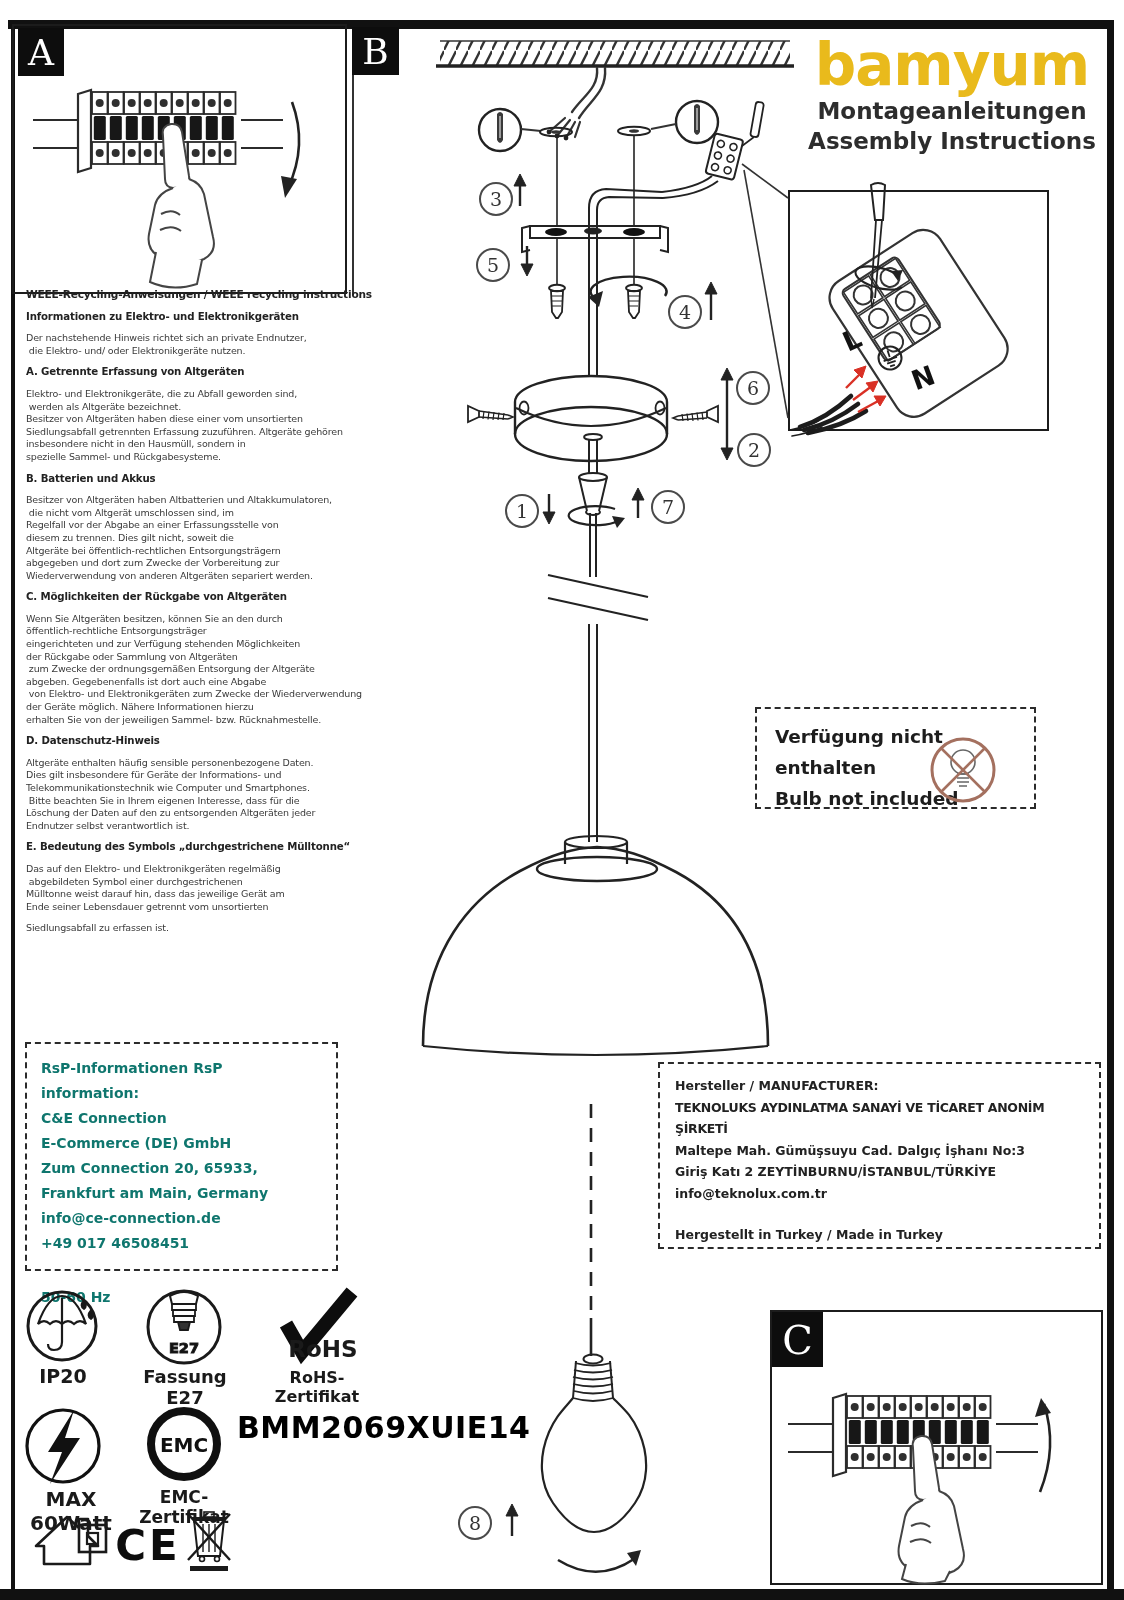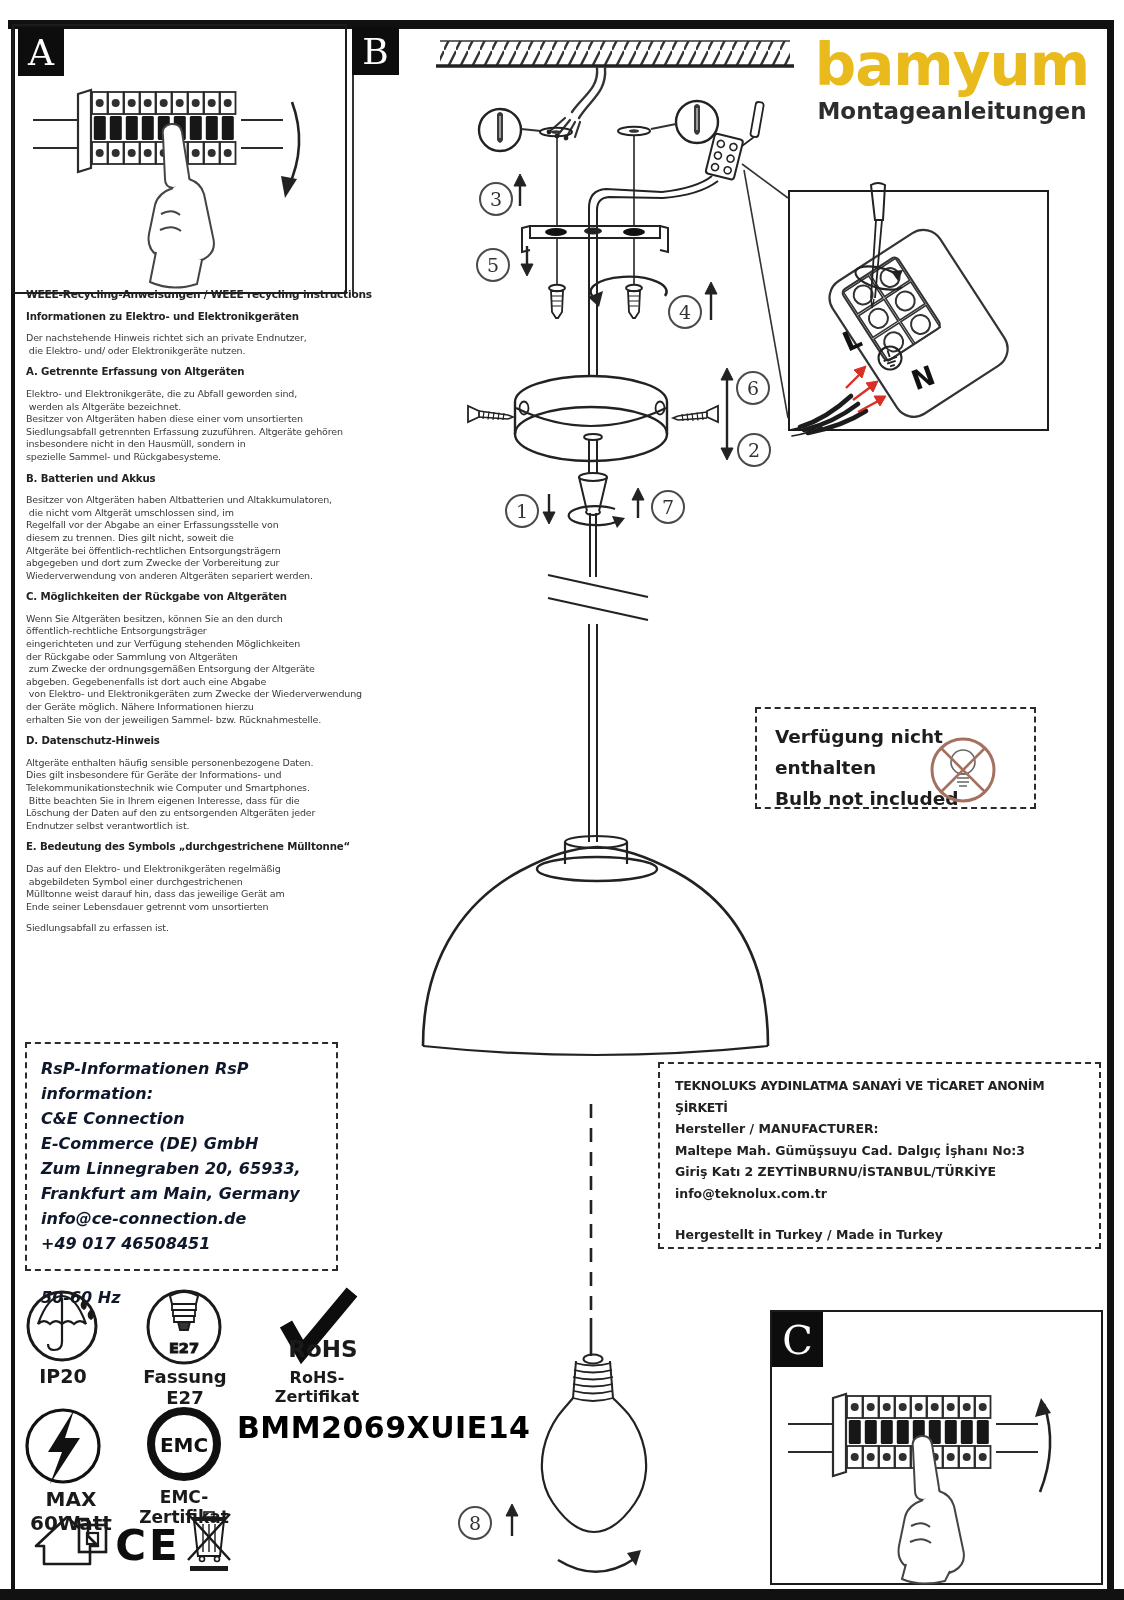--- a/index.html
+++ b/index.html
@@ -407,6 +407,7 @@
   <div class="brand">
     <div class="logo" style="color:#e9ba1c;">bamyum</div>
     <div class="sub">Montageanleitungen</div>
+    <div class="sub">Assembly Instructions</div>
   </div>
 
   <div class="weee">

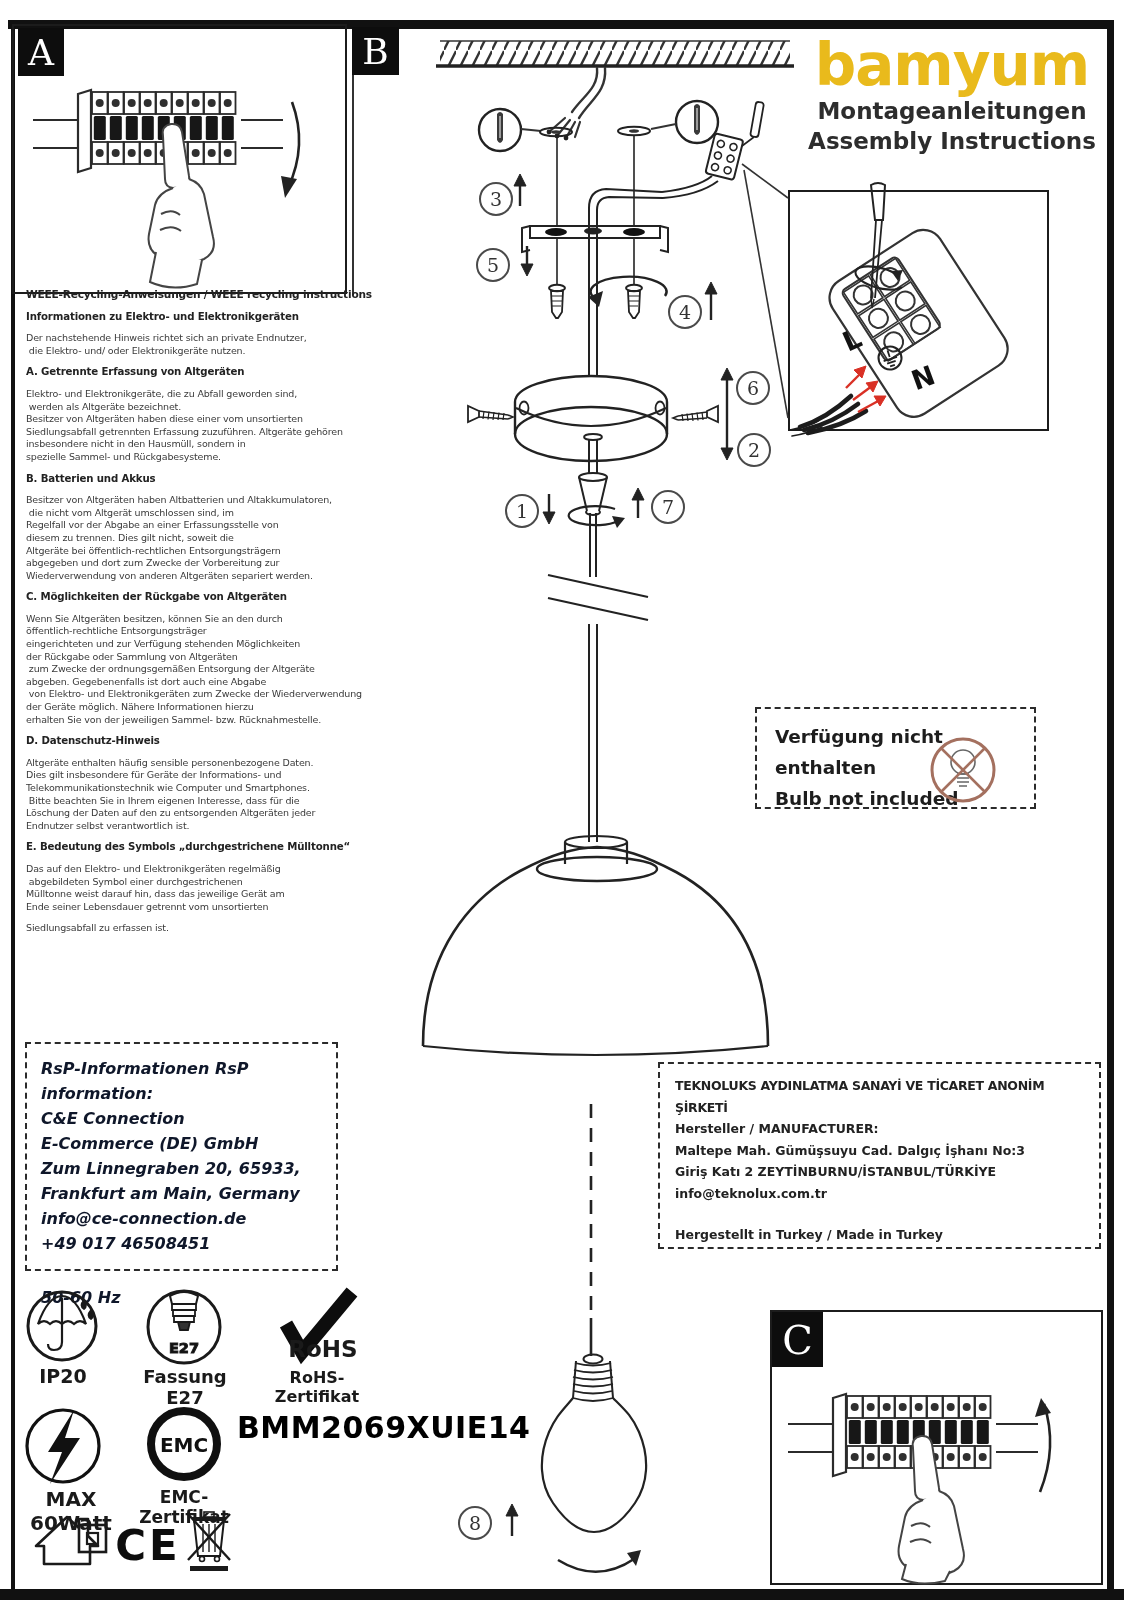--- a/index.html
+++ b/index.html
@@ -23,7 +23,7 @@
   .brand .logo{font-size:58px;font-weight:800;letter-spacing:-1px;line-height:62px;}
   .brand .sub{font-size:23px;font-weight:600;color:#2d2d2d;line-height:30px;}
   
-  .rsp{padding:12px 14px;font-size:16px;font-weight:600;line-height:25px;color:#0f172a;font-style:italic;}
+  .rsp{padding:12px 14px;font-size:14px;font-weight:600;line-height:25px;color:#0f766e;}
   .man{padding:11px 15px;font-size:12.5px;font-weight:700;line-height:21.5px;color:#222;}
   .bulbnote{padding:12px 0 0 18px;font-size:18.5px;font-weight:600;line-height:31px;color:#1d1d1d;}
   

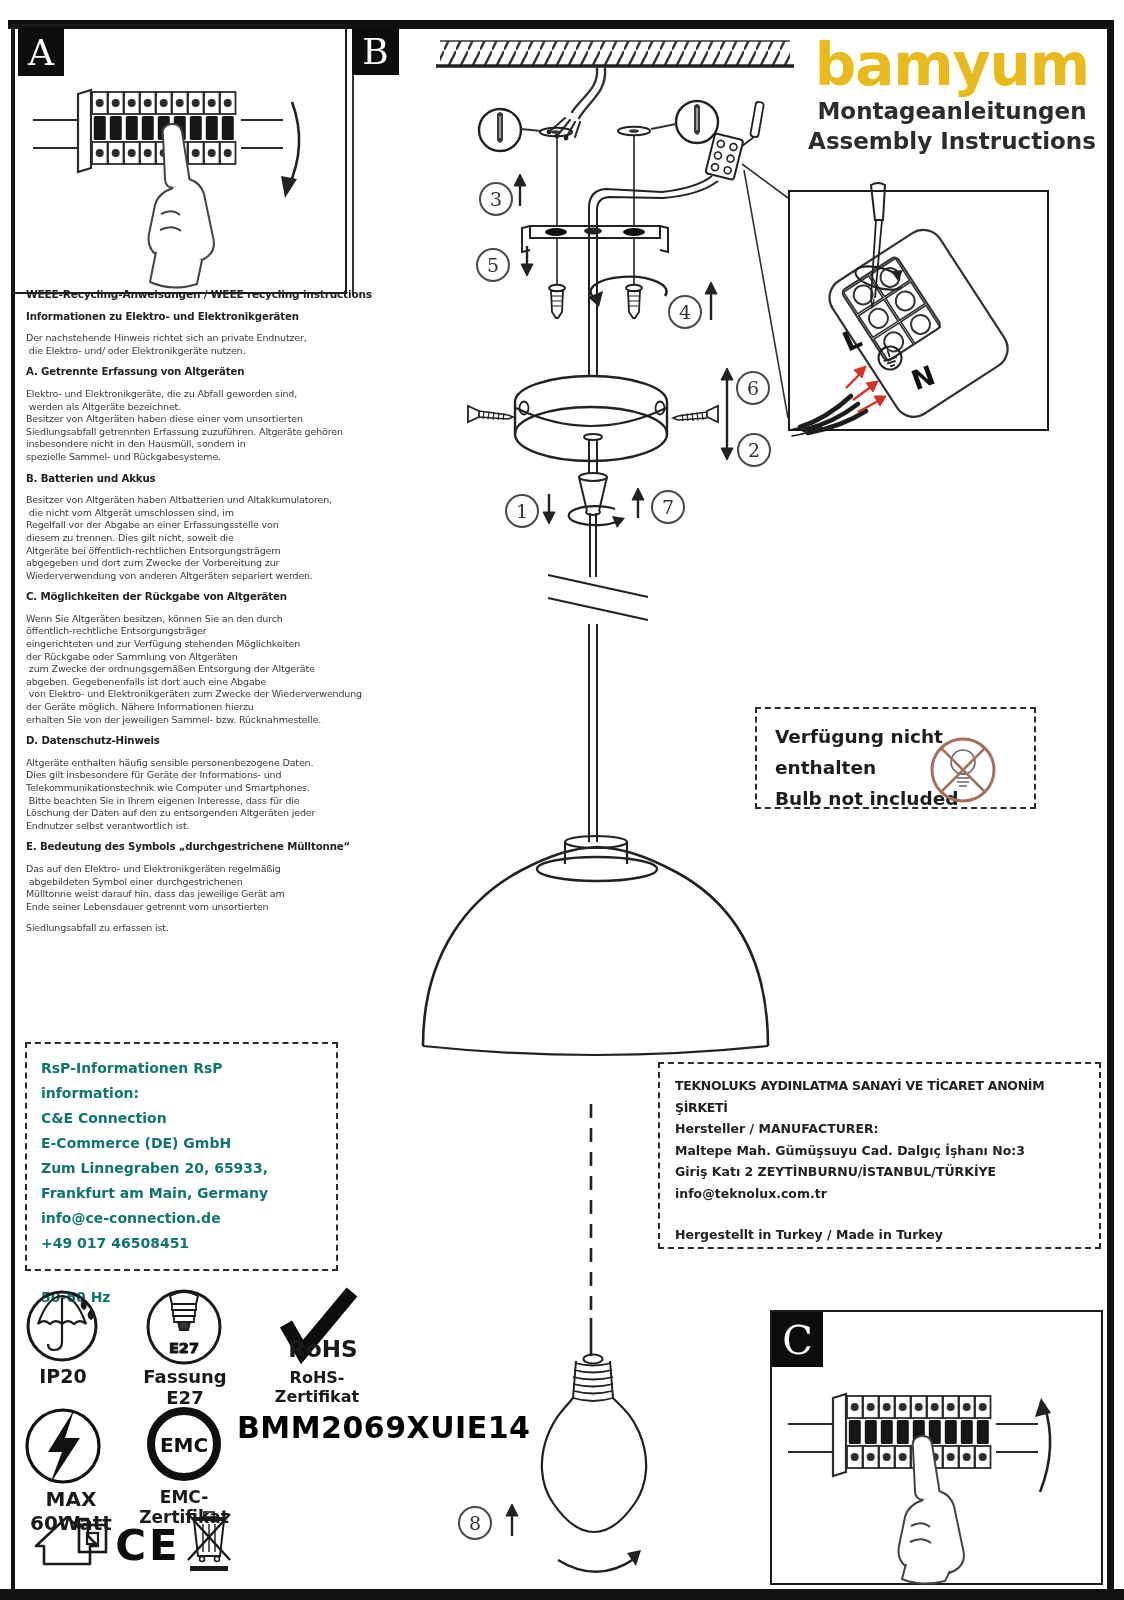--- a/index.html
+++ b/index.html
@@ -70,8 +70,8 @@
   </div>
   <div class="dashed-box" style="left:658px;top:1062px;width:443px;height:187px;border-width:2px;">
     <div class="man">
+      <div>Hersteller / MANUFACTURER:</div>
       <div style="letter-spacing:-0.3px;">TEKNOLUKS AYDINLATMA SANAYİ VE TİCARET ANONİM ŞİRKETİ</div>
-      <div>Hersteller / MANUFACTURER:</div>
       <div>Maltepe Mah. Gümüşsuyu Cad. Dalgıç İşhanı No:3</div>
       <div>Giriş Katı 2 ZEYTİNBURNU/İSTANBUL/TÜRKİYE</div>
       <div>info@teknolux.com.tr</div>

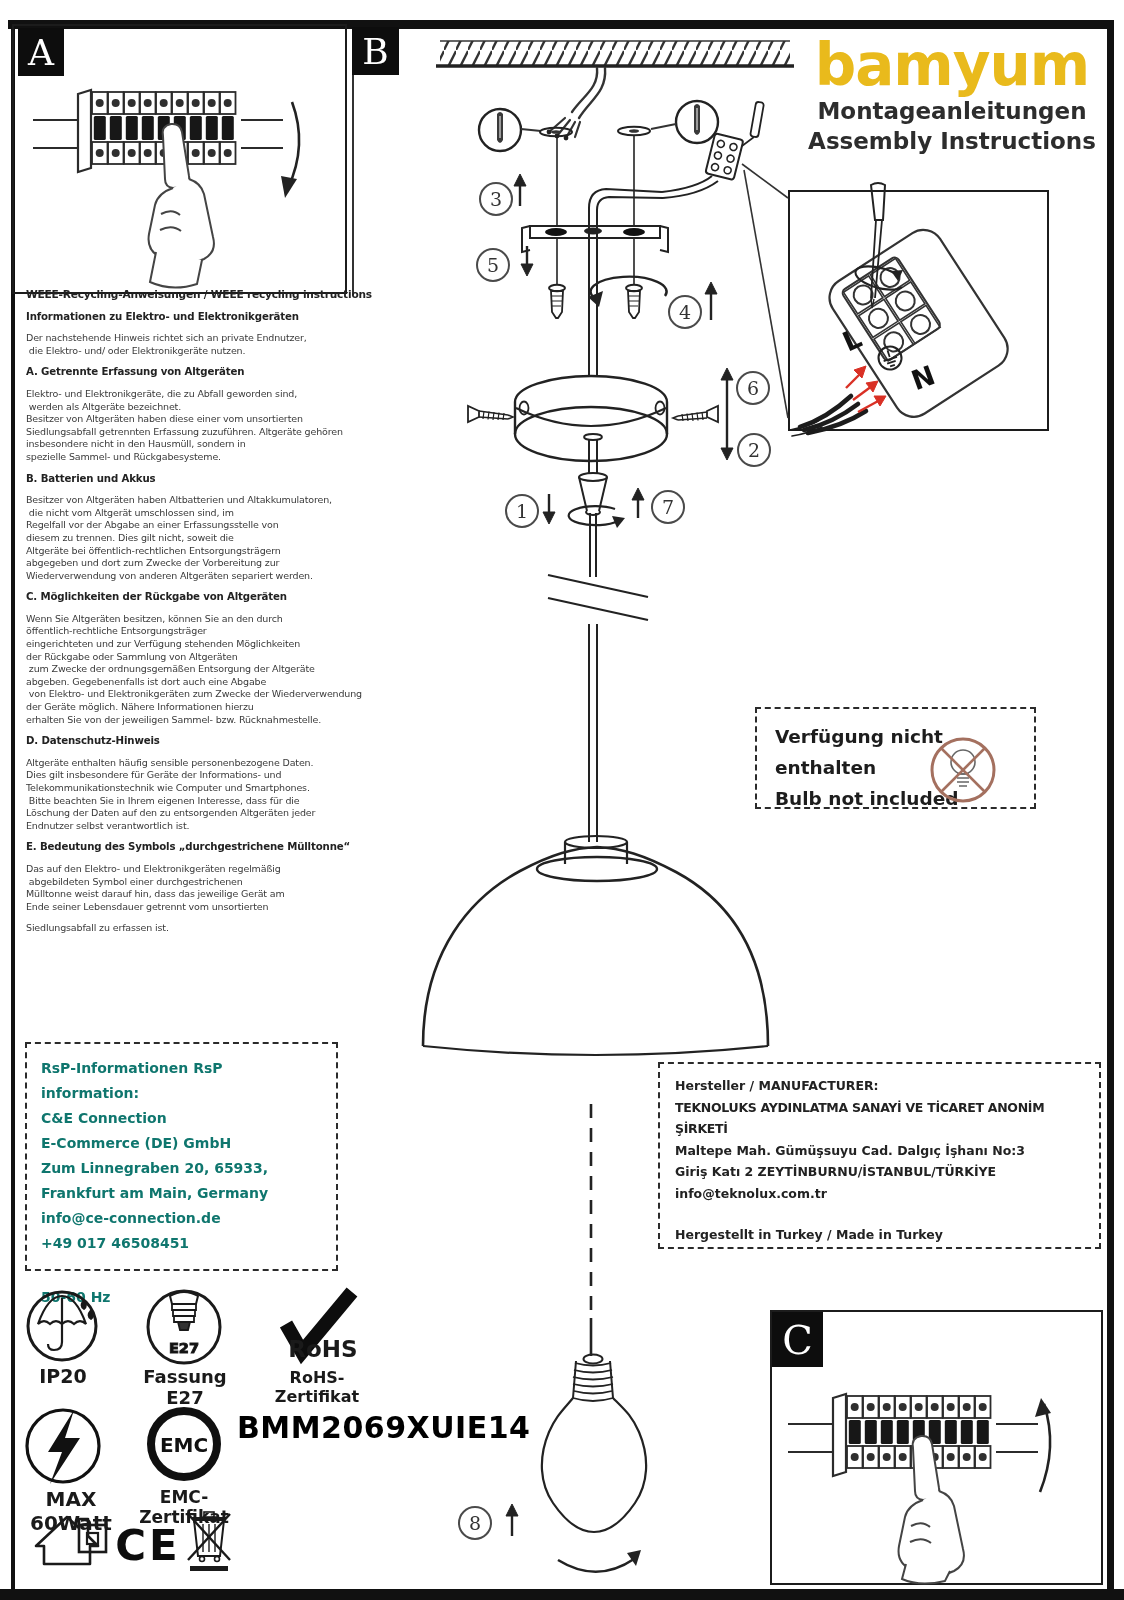--- a/index.html
+++ b/index.html
@@ -61,7 +61,7 @@
       <div>RsP-Informationen RsP information:</div>
       <div>C&amp;E Connection</div>
       <div>E-Commerce (DE) GmbH</div>
-      <div>Zum Linnegraben 20, 65933,</div>
+      <div>Zum Connection 20, 65933,</div>
       <div>Frankfurt am Main, Germany</div>
       <div>info@ce-connection.de</div>
       <div>+49 017 46508451</div>

